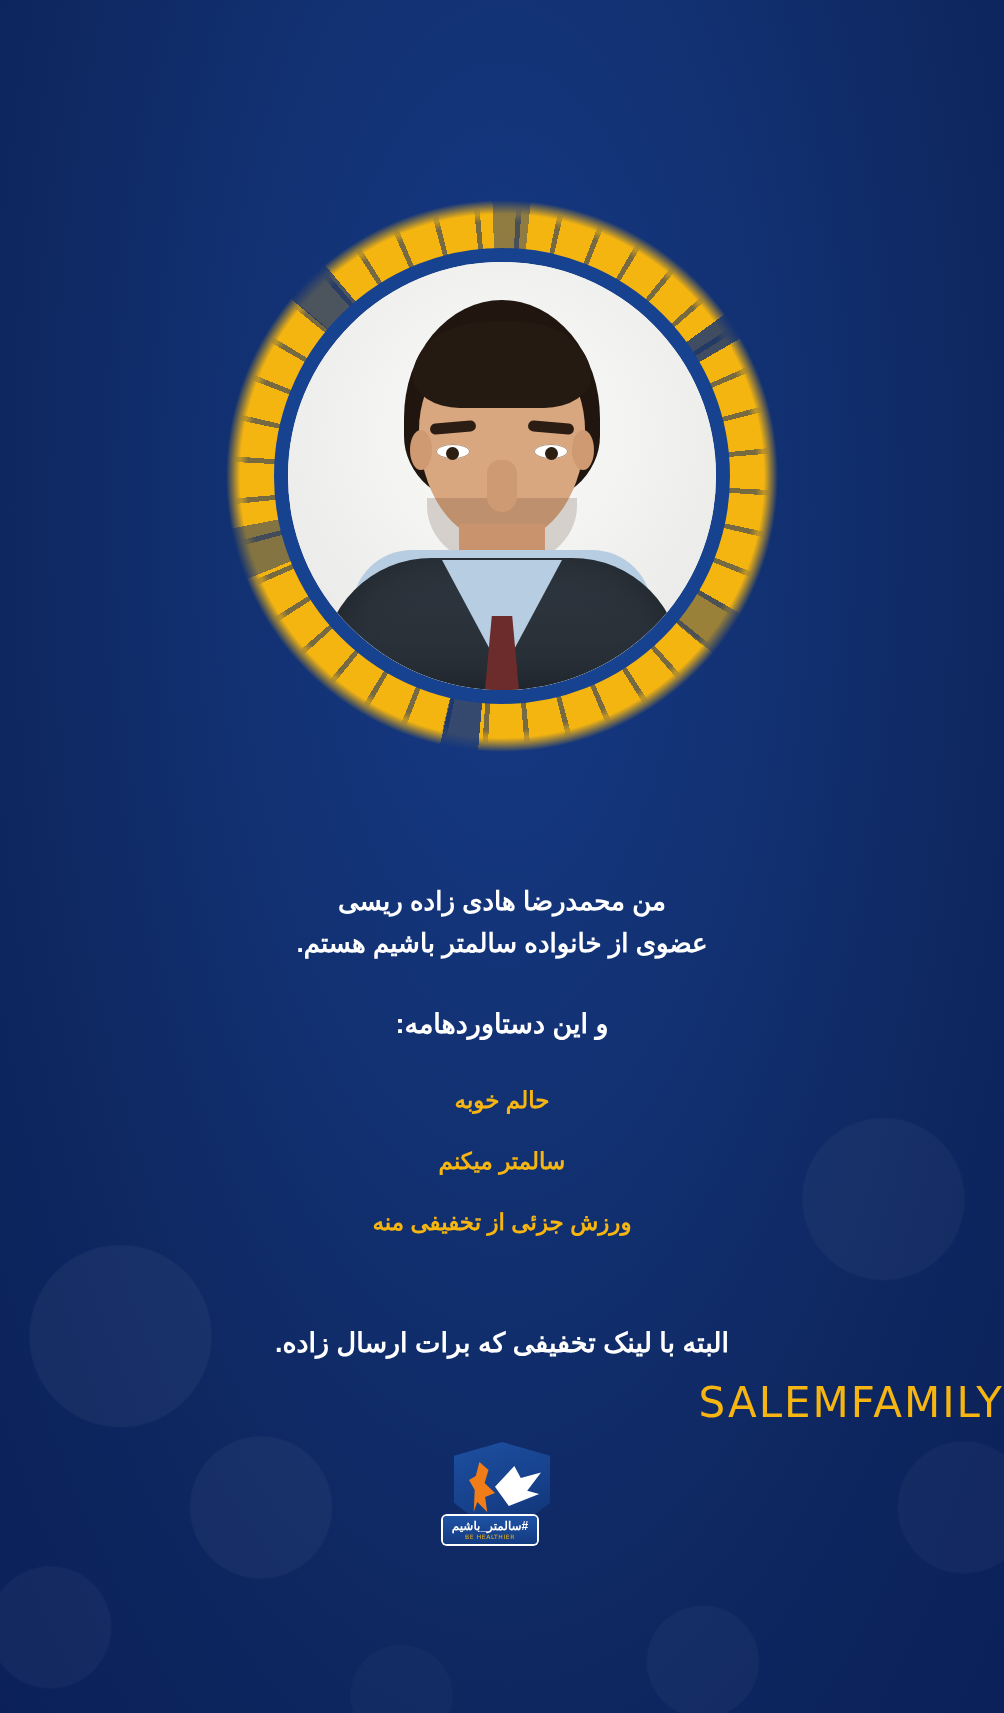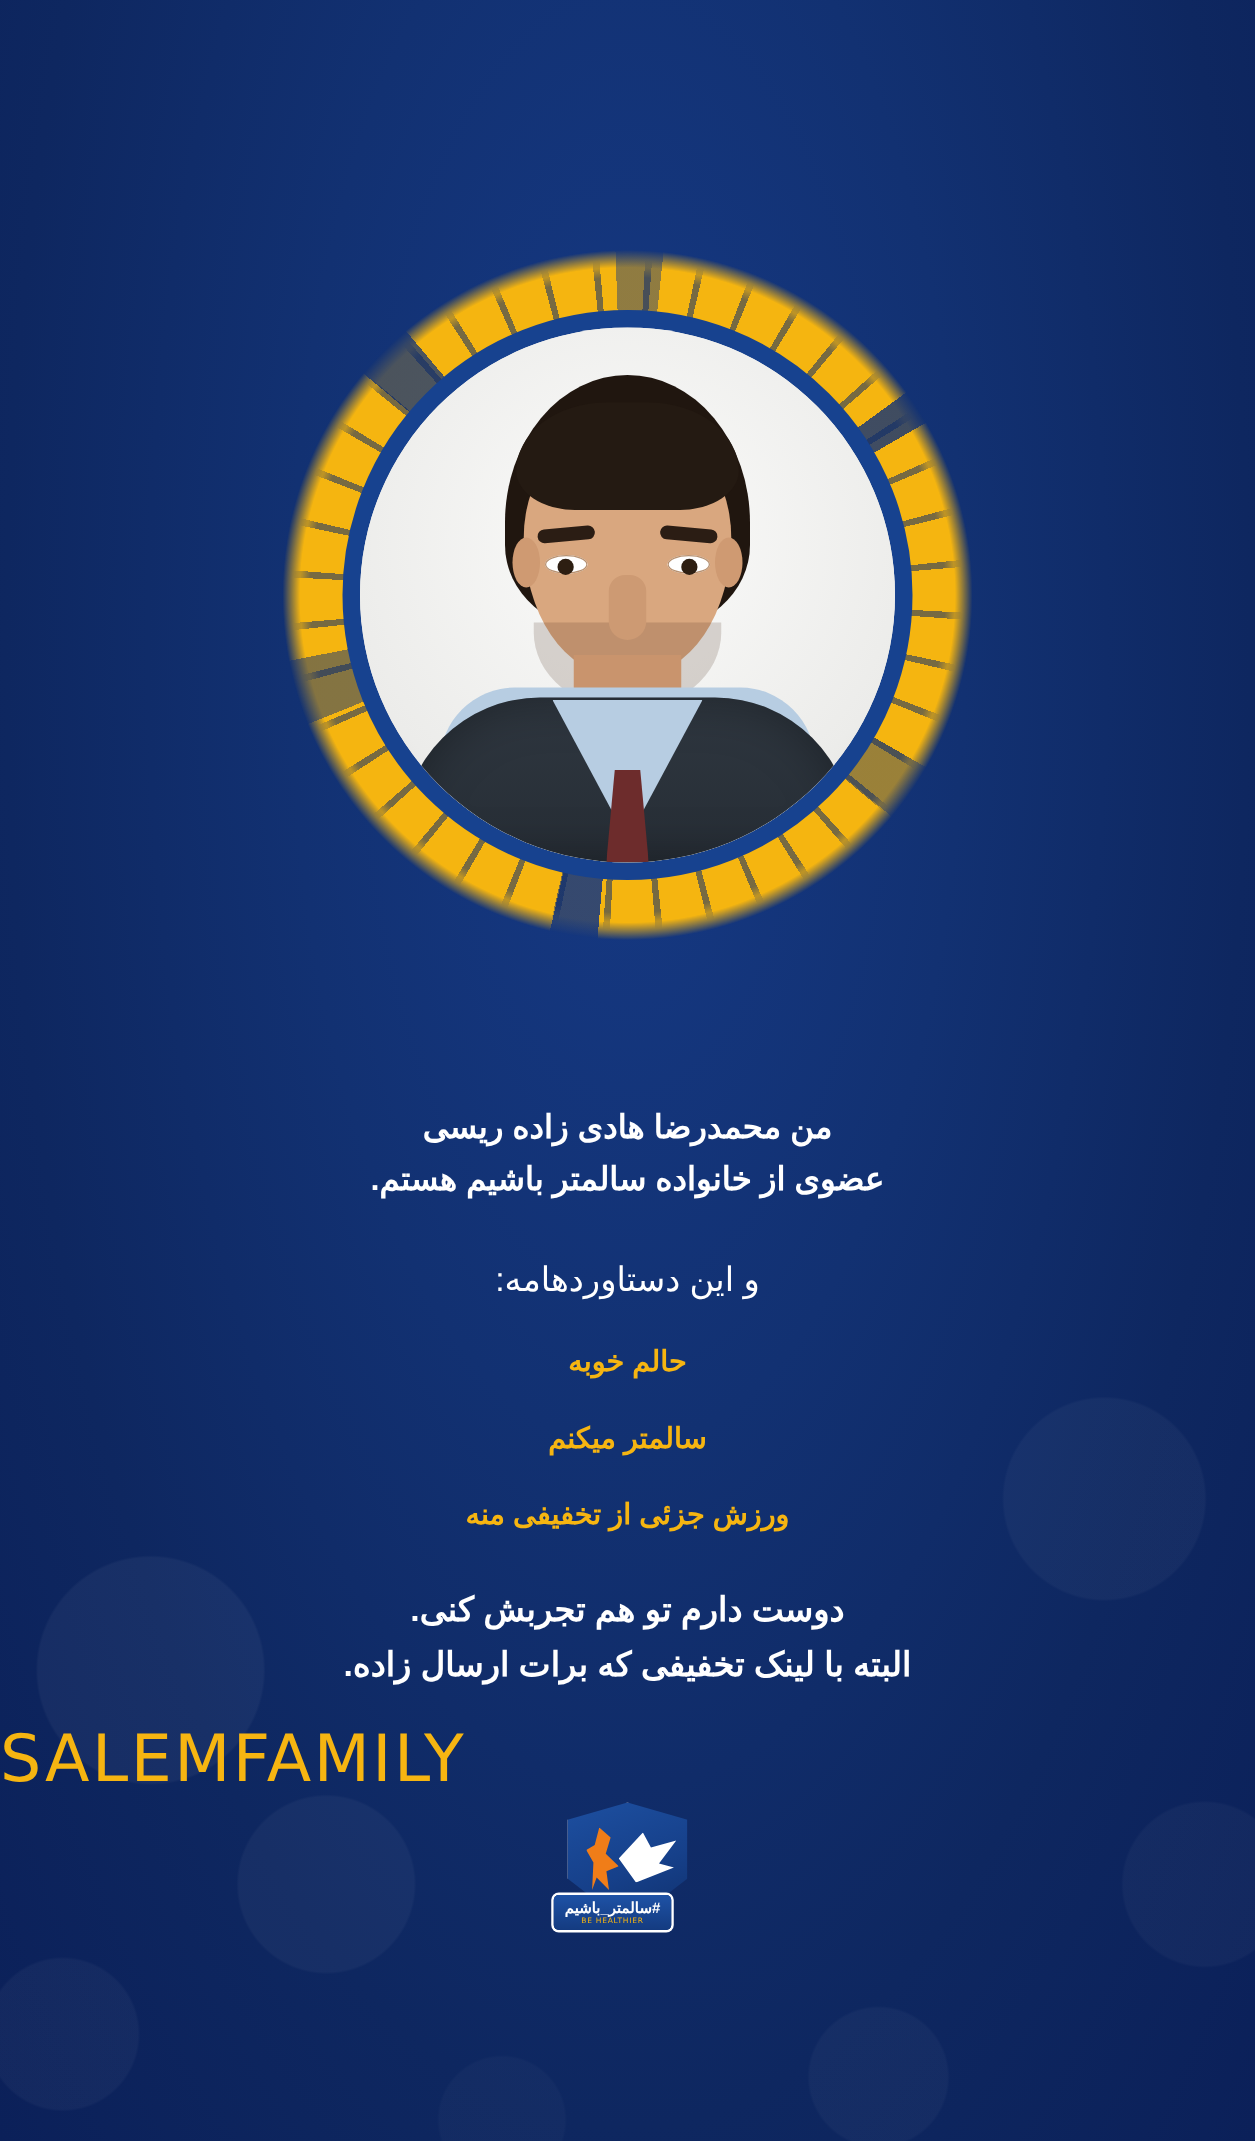--- a/index.html
+++ b/index.html
@@ -210,9 +210,9 @@
   }
   .ach-title {
     font-size: 27px;
-    font-weight: normal;
-    color: #ffffff;
-    margin: 0 0 36px 0;
+    font-weight: bold;
+    color: #ffffff;
+    margin: 0 0 47px 0;
   }
   .ach-item {
     font-size: 23px;

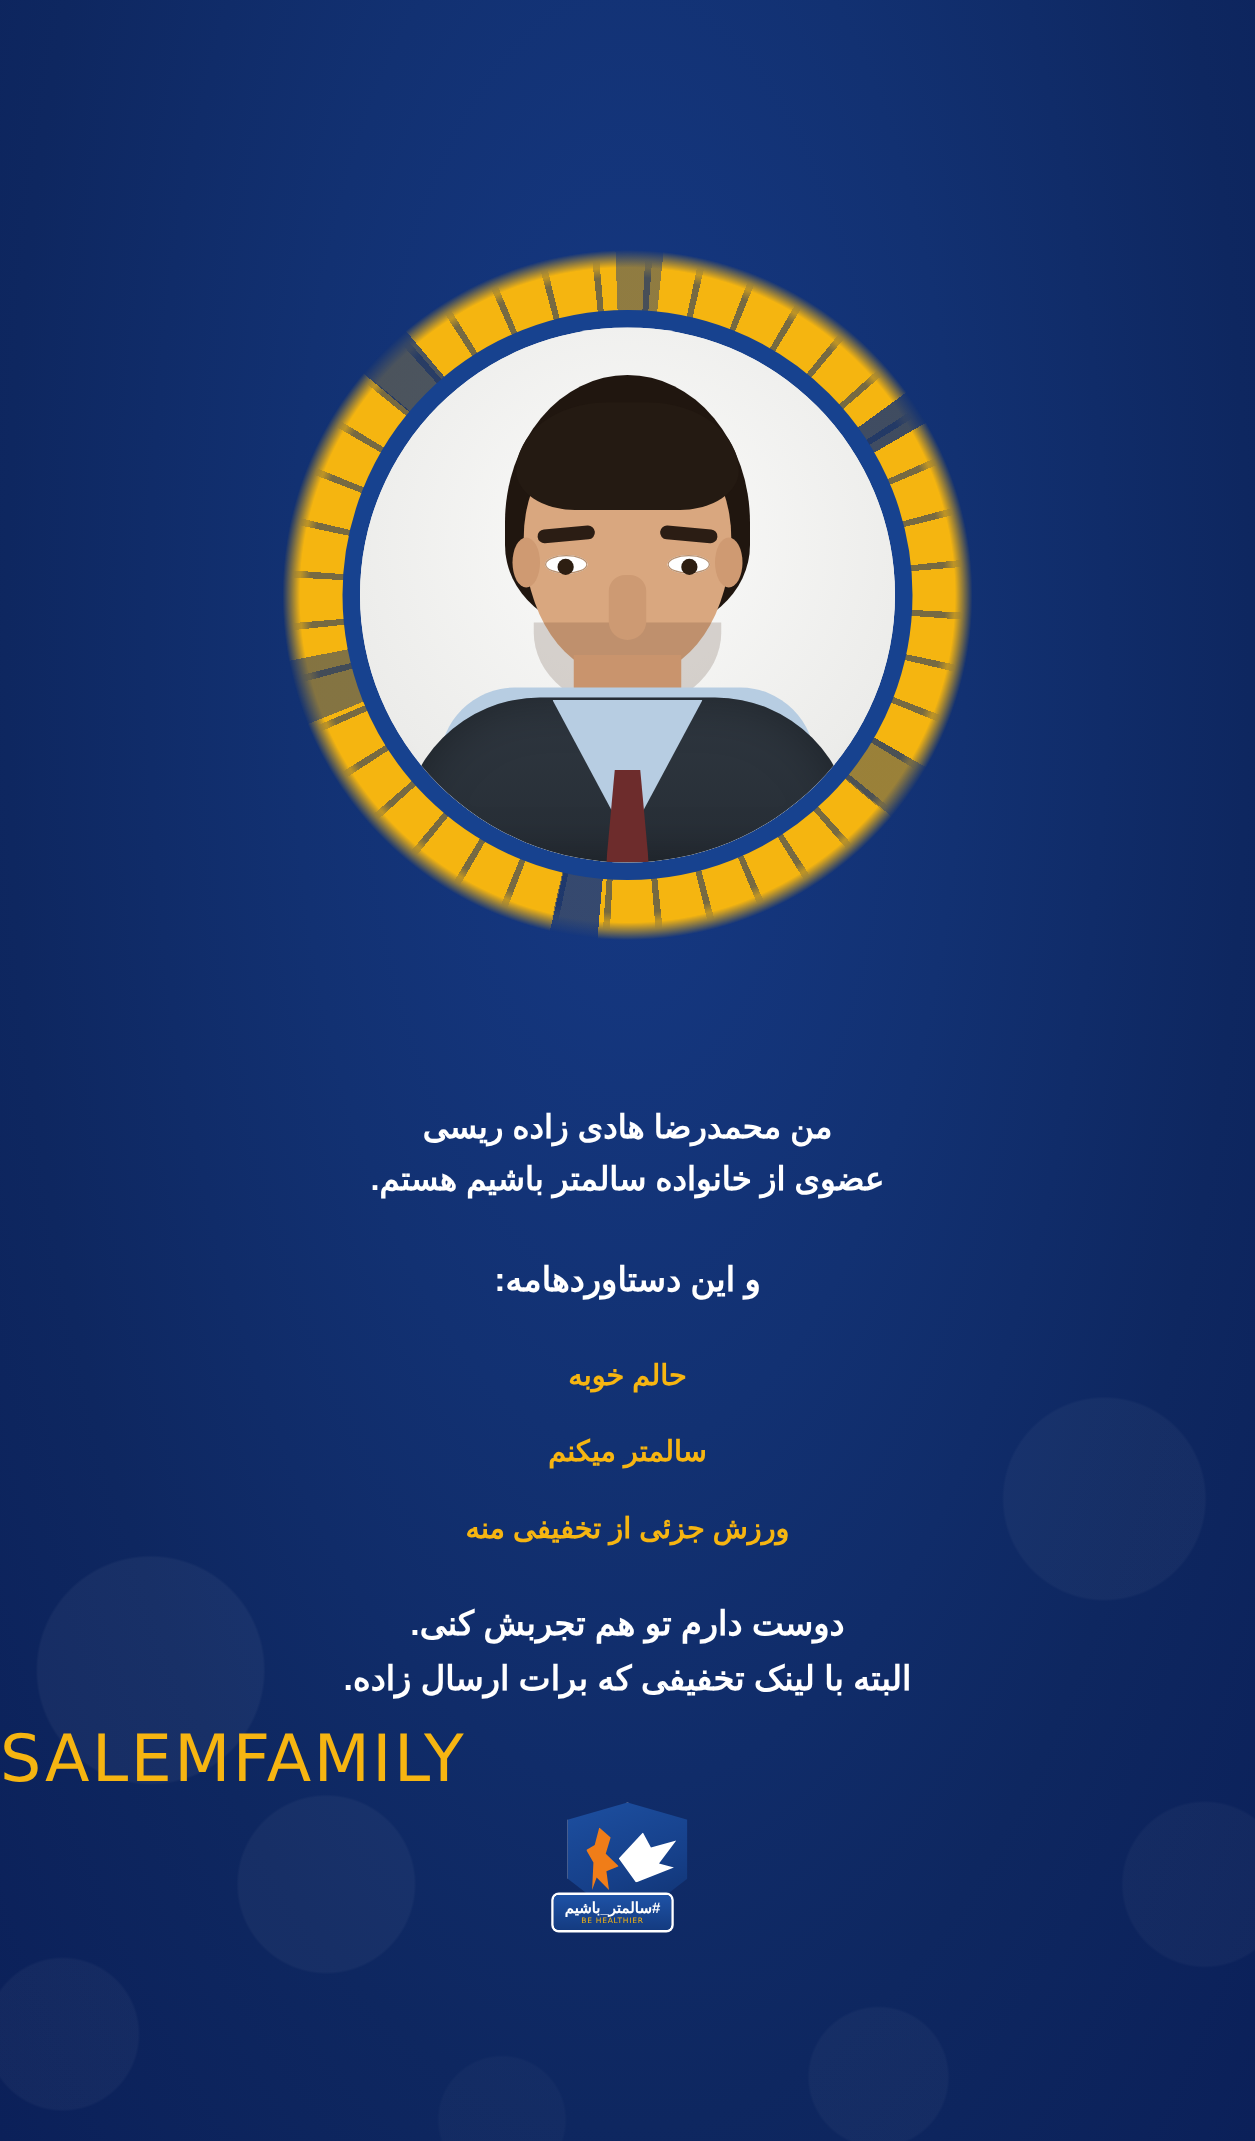--- a/index.html
+++ b/index.html
@@ -343,7 +343,7 @@
     <p class="ach-item">ورزش جزئی از تخفیفی منه</p>
 
     <p class="closing">
-      <span>دوست دارم تو هم تجربش کنی.</span><br>
+      <br>
       <span>البته با لینک تخفیفی که برات ارسال زاده.</span>
     </p>
   </div>

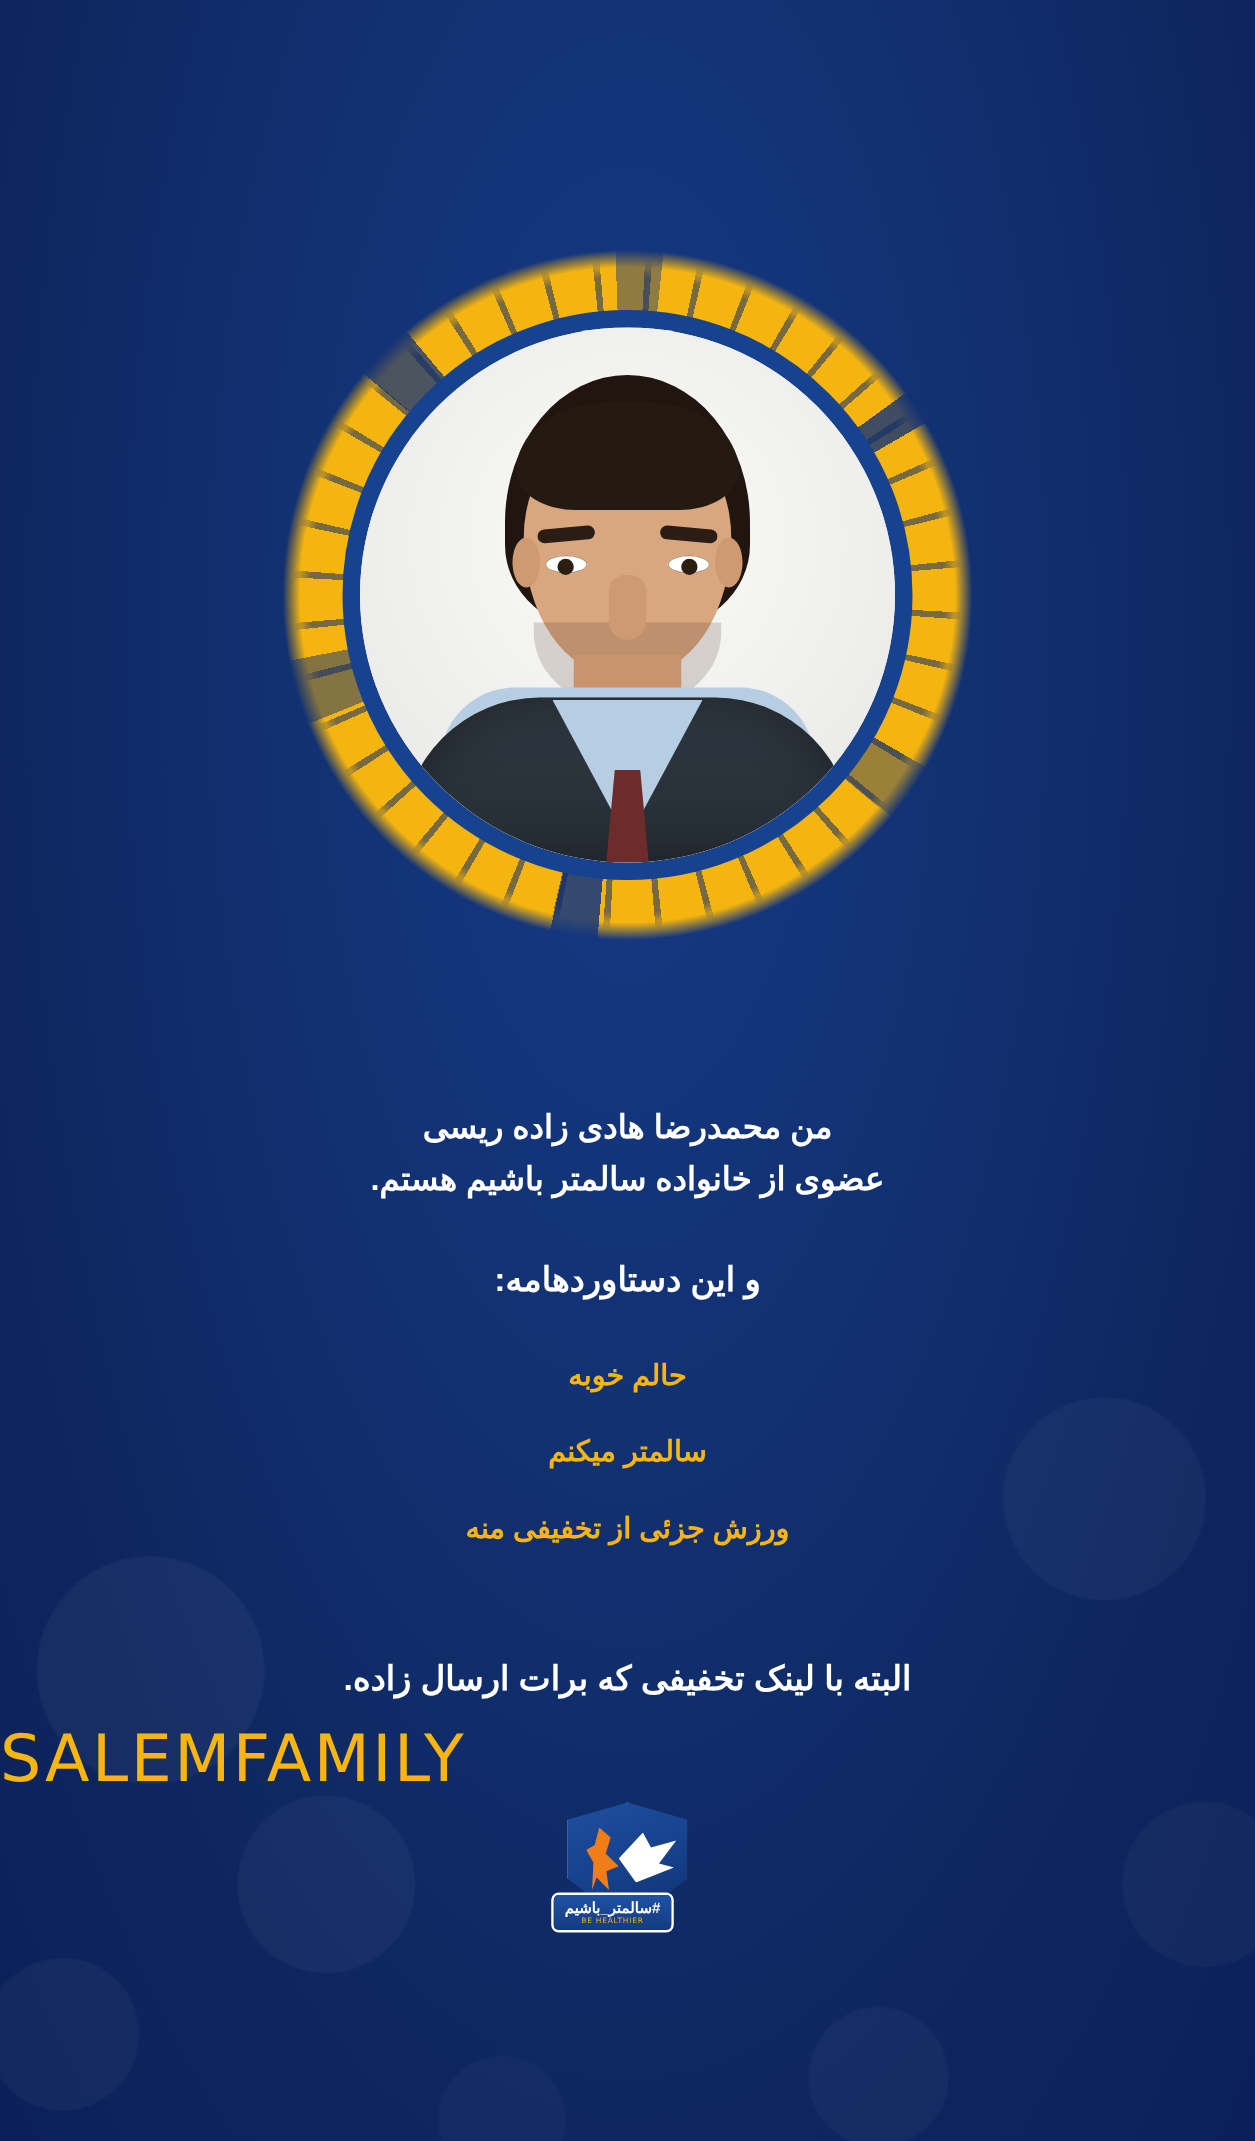--- a/index.html
+++ b/index.html
@@ -234,9 +234,9 @@
     top: 1378px;
     left: 0;
     width: 100%;
-    text-align: left;
+    text-align: right;
     color: #f6b511;
-    font-size: 52px;
+    font-size: 42px;
     letter-spacing: 2px;
     font-family: "DejaVu Sans", sans-serif;
   }

